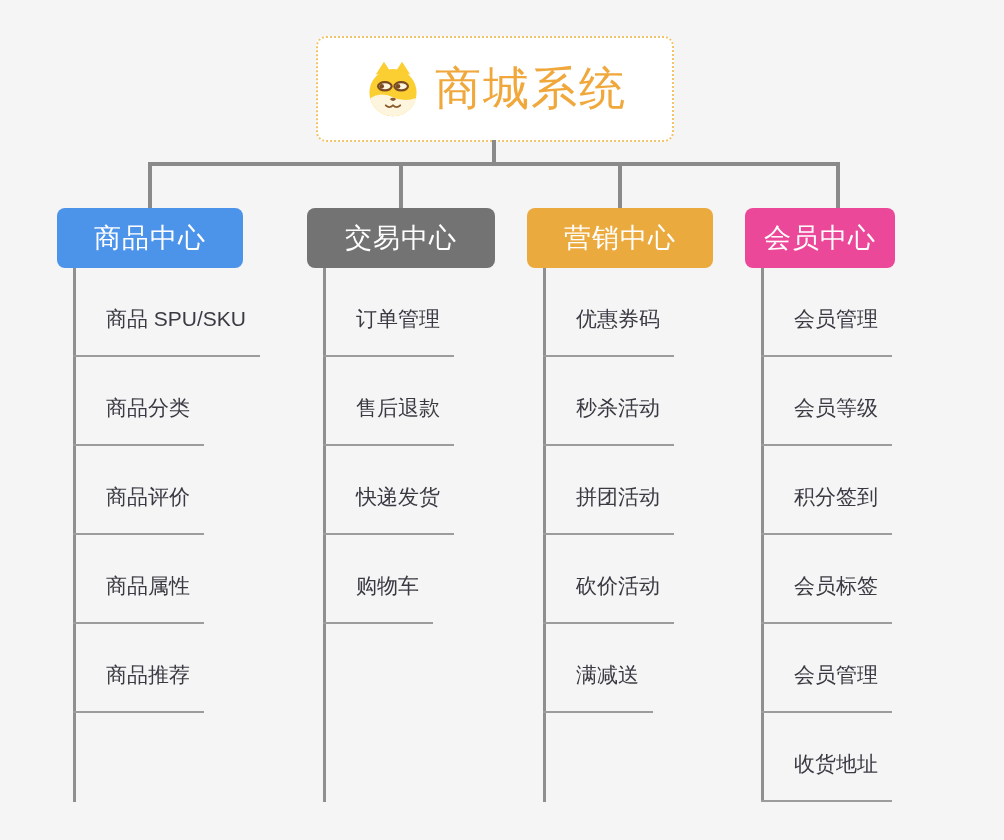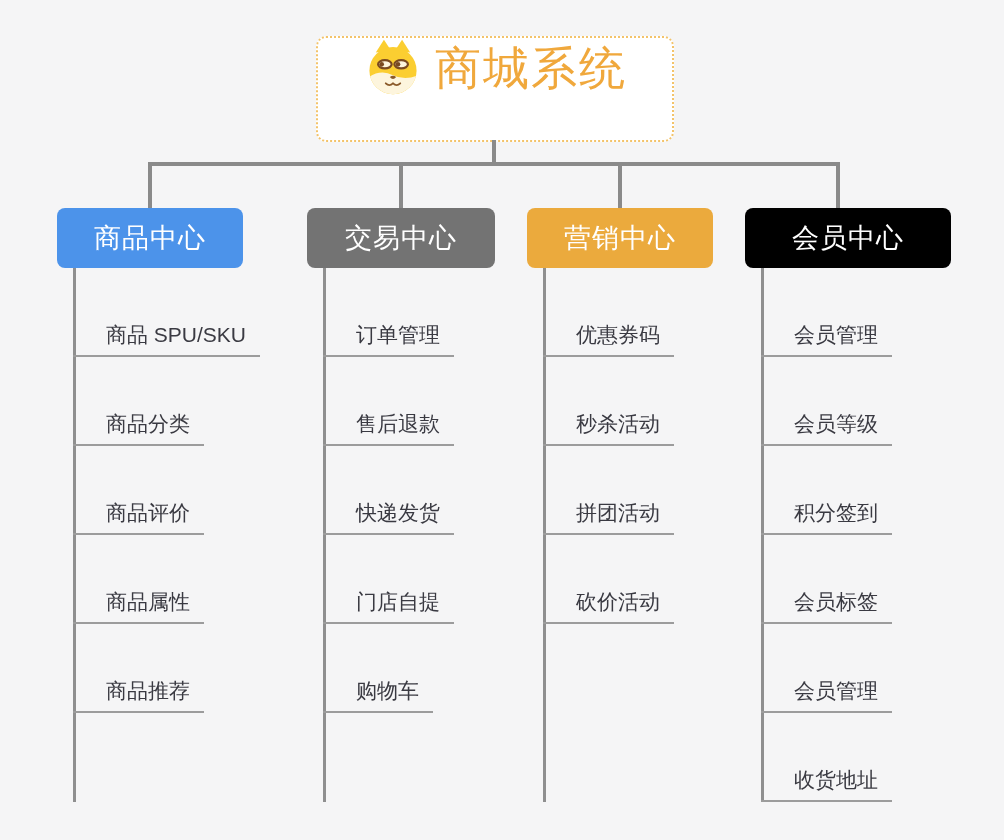--- a/index.html
+++ b/index.html
@@ -21,7 +21,7 @@
     border:2px dotted #f3c36a;
     border-radius:10px;
     box-sizing:border-box;
-    display:flex;justify-content:center;
+    display:flex;align-items:center;justify-content:center;
     gap:12px;
     cursor:pointer;
   }

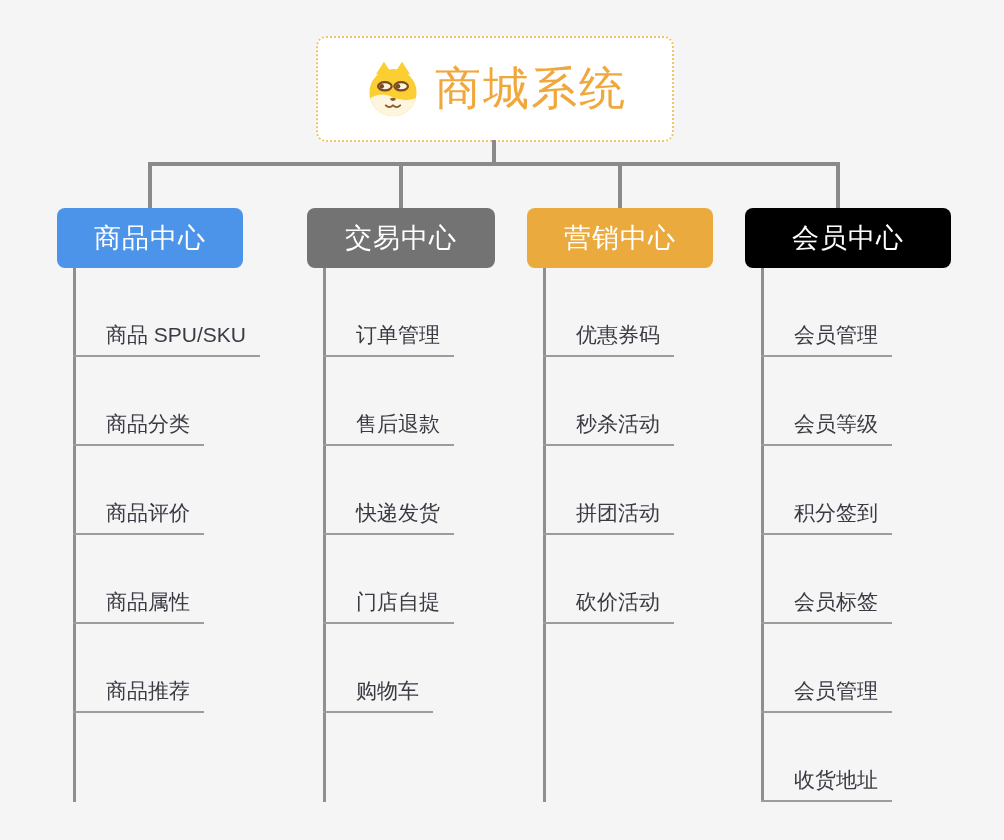--- a/index.html
+++ b/index.html
@@ -167,7 +167,7 @@
           <div class="leaf-item">砍价活动</div>
         </div>
       </div>
-      <div class="branch-header" style="left: 745px; width: 206px; background: #000000;">会员中心</div>
+      <div class="branch-header" style="left: 745px; width: 150px; background: #ec4899;">会员中心</div>
       <div class="branch-column" style="left: 761px;">
         <div class="branch-spine"></div>
         <div class="leaf-row">

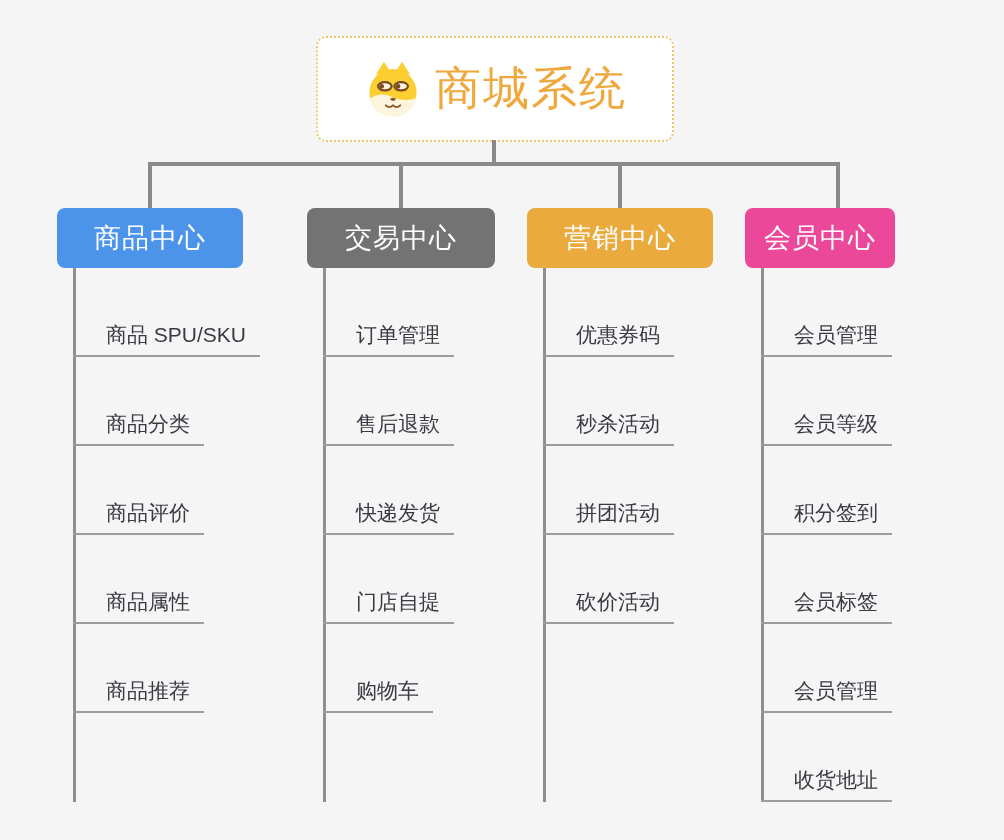--- a/index.html
+++ b/index.html
@@ -69,7 +69,7 @@
     white-space:nowrap;
     font-size:21px;
     color:#3a3a42;
-    padding:0 14px 6px 33px;
+    padding:0 14px 22px 33px;
     border-bottom:2px solid #9c9c9c;
     cursor:pointer;
   }

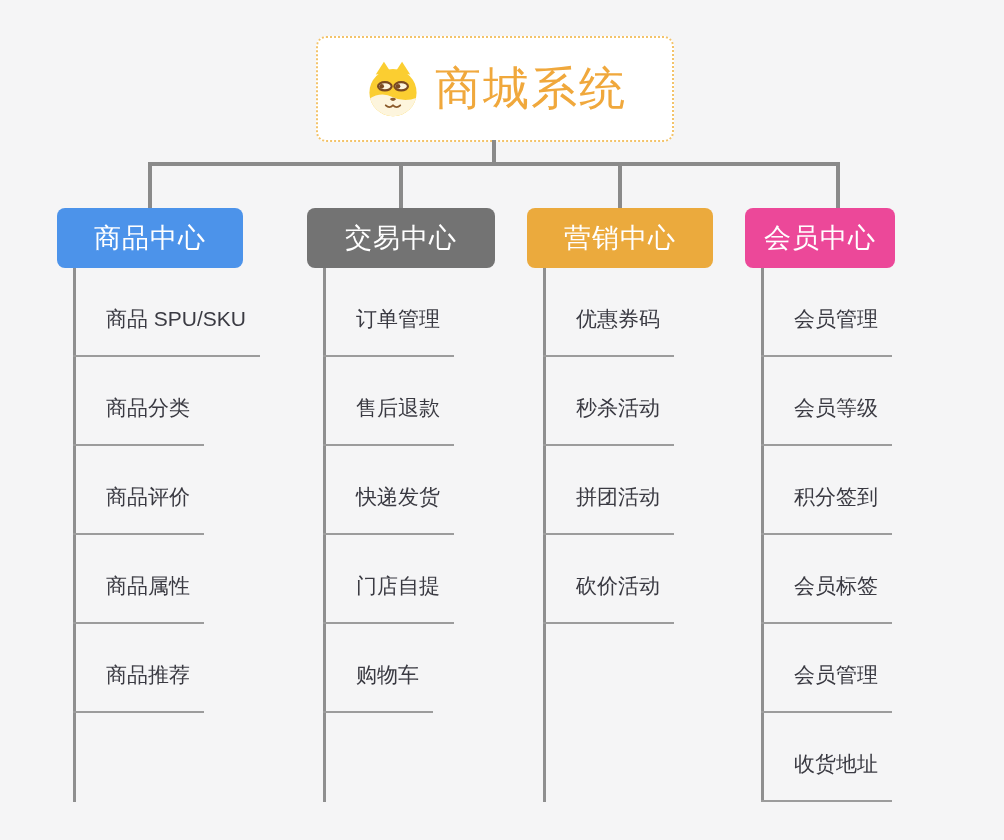--- a/index.html
+++ b/index.html
@@ -145,9 +145,6 @@
           <div class="leaf-item">快递发货</div>
         </div>
         <div class="leaf-row">
-          <div class="leaf-item">门店自提</div>
-        </div>
-        <div class="leaf-row">
           <div class="leaf-item">购物车</div>
         </div>
       </div>

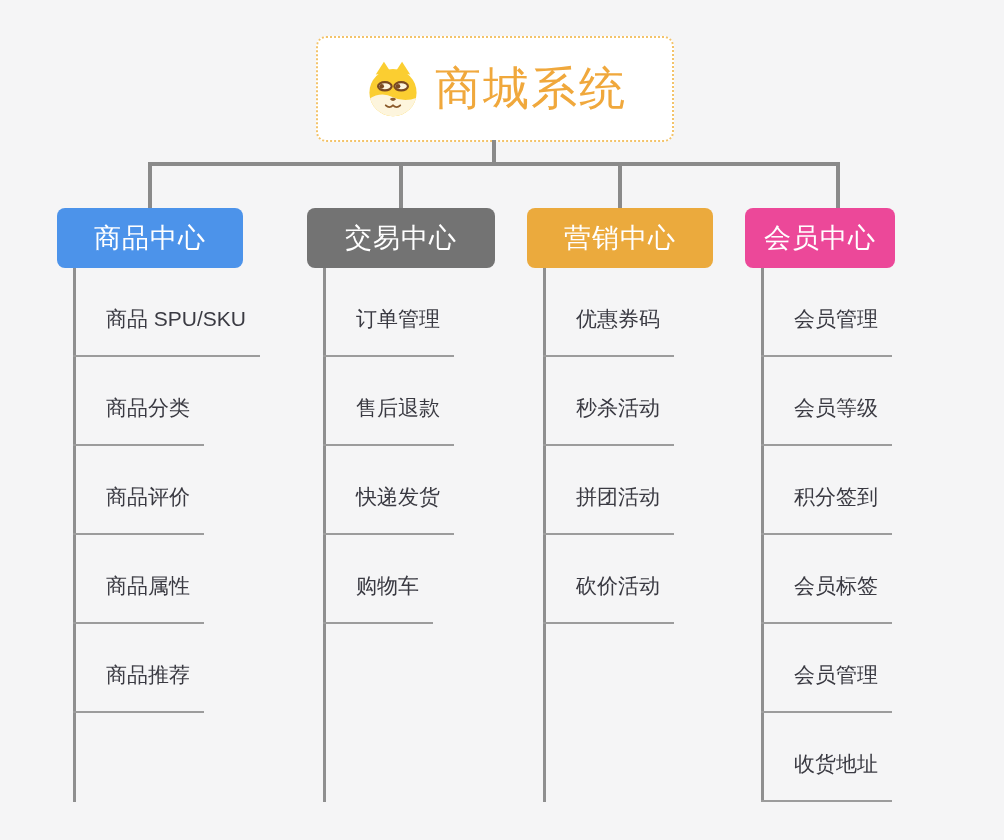--- a/index.html
+++ b/index.html
@@ -163,6 +163,9 @@
         <div class="leaf-row">
           <div class="leaf-item">砍价活动</div>
         </div>
+        <div class="leaf-row">
+          <div class="leaf-item">满减送</div>
+        </div>
       </div>
       <div class="branch-header" style="left: 745px; width: 150px; background: #ec4899;">会员中心</div>
       <div class="branch-column" style="left: 761px;">

